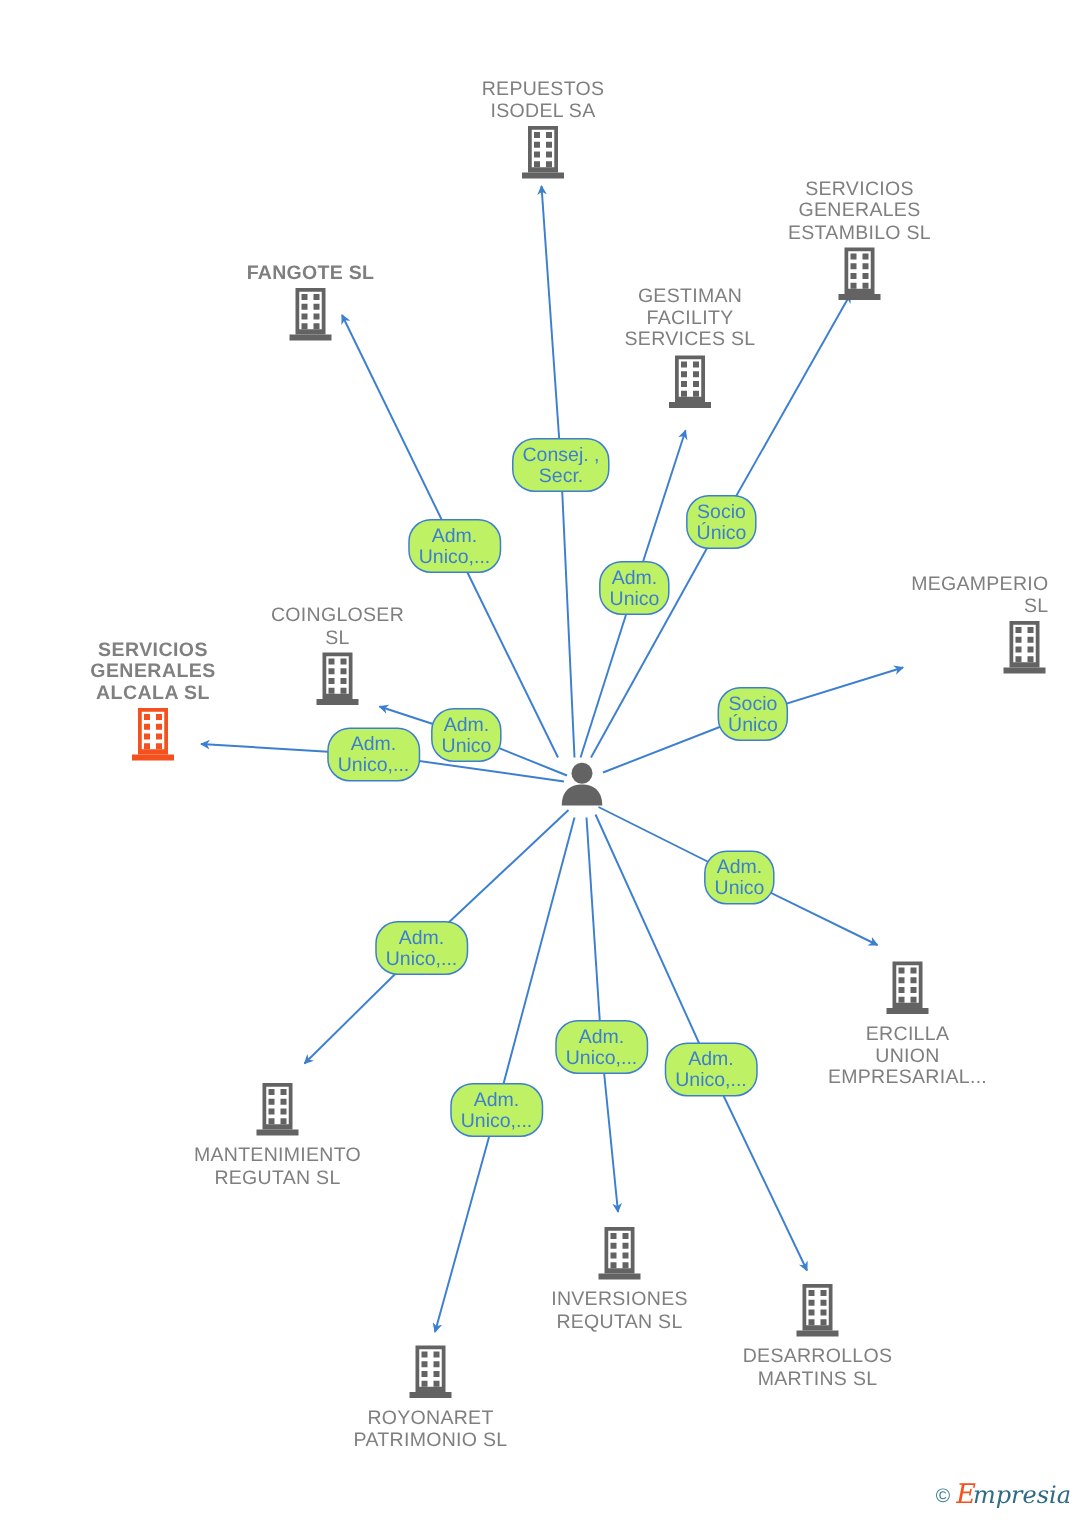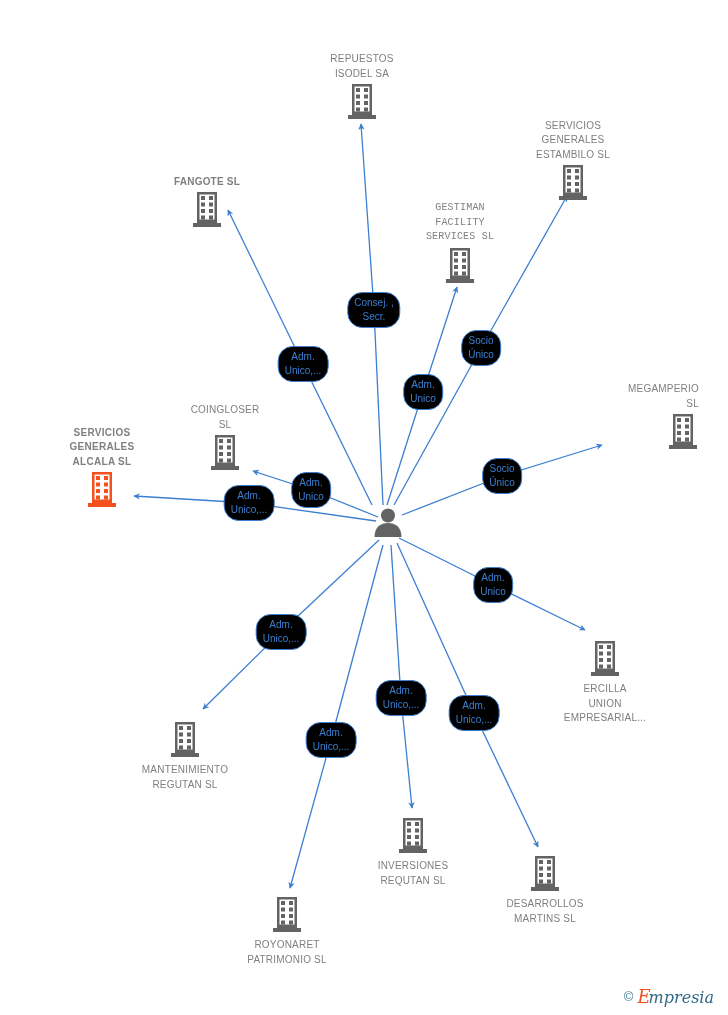--- a/index.html
+++ b/index.html
@@ -33,7 +33,7 @@
     pointer-events: auto;
   }
   .node-label {
-    font-size: 10px;
+    font-size: 13px;
     line-height: 14.5px;
     color: #7f7f7f;
     letter-spacing: 0.2px;

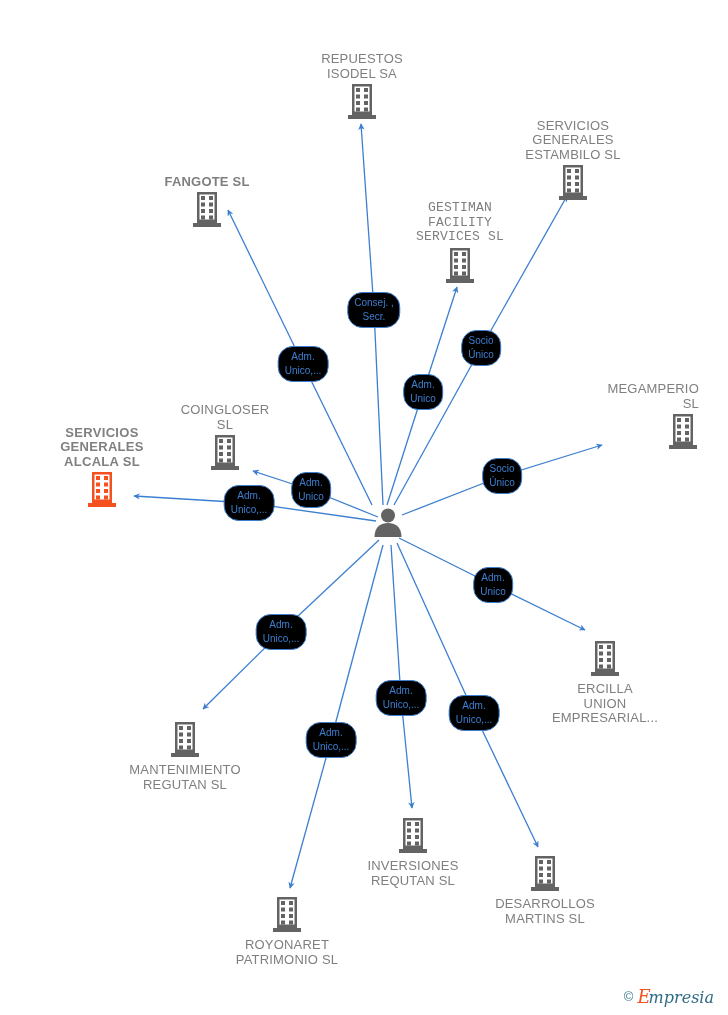--- a/index.html
+++ b/index.html
@@ -199,7 +199,7 @@
             <rect x="2" y="32" width="28" height="4" fill="#636363"></rect>
           </svg></span>
       </div>
-      <div class="node label-above" style="left: 460px; top: 201px; font-family: Liberation Mono, monospace;">
+      <div class="node label-above" style="left: 460px; top: 190px;">
         <div class="node-label">GESTIMAN
 FACILITY
 SERVICES  SL</div>

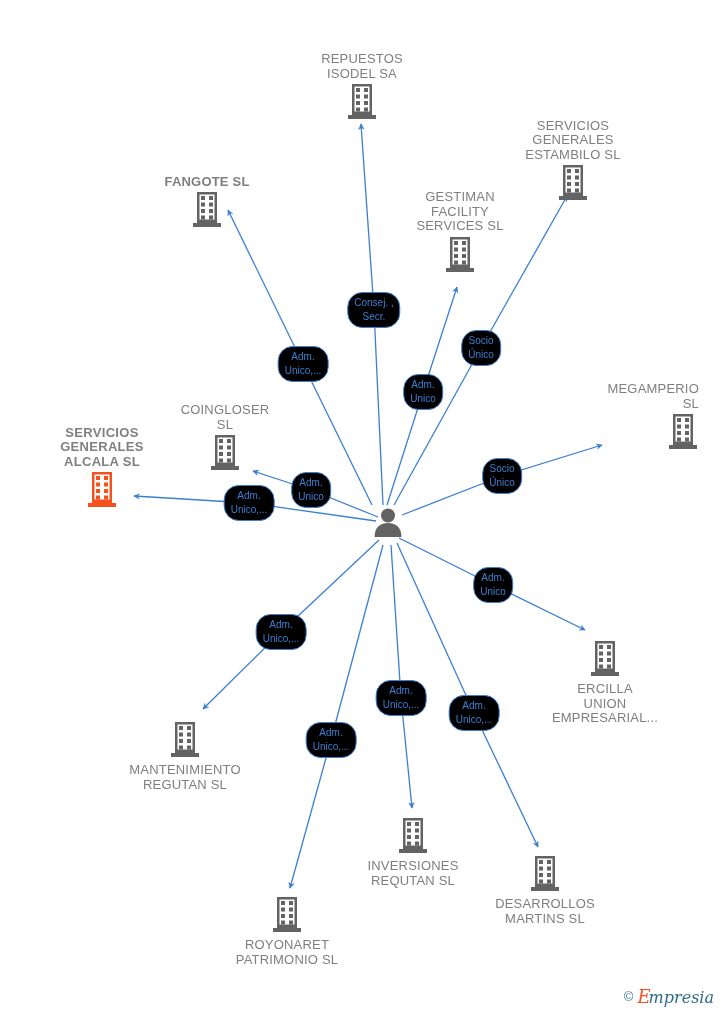--- a/index.html
+++ b/index.html
@@ -69,11 +69,11 @@
 
   .elabel {
     position: absolute;
-    background: #000000;
+    background: #bef264;
     border: 1.2px solid #3c7fd0;
     border-radius: 15px;
     color: #3c7fd0;
-    font-size: 10px;
+    font-size: 13px;
     line-height: 14px;
     text-align: center;
     padding: 3px 6px;

